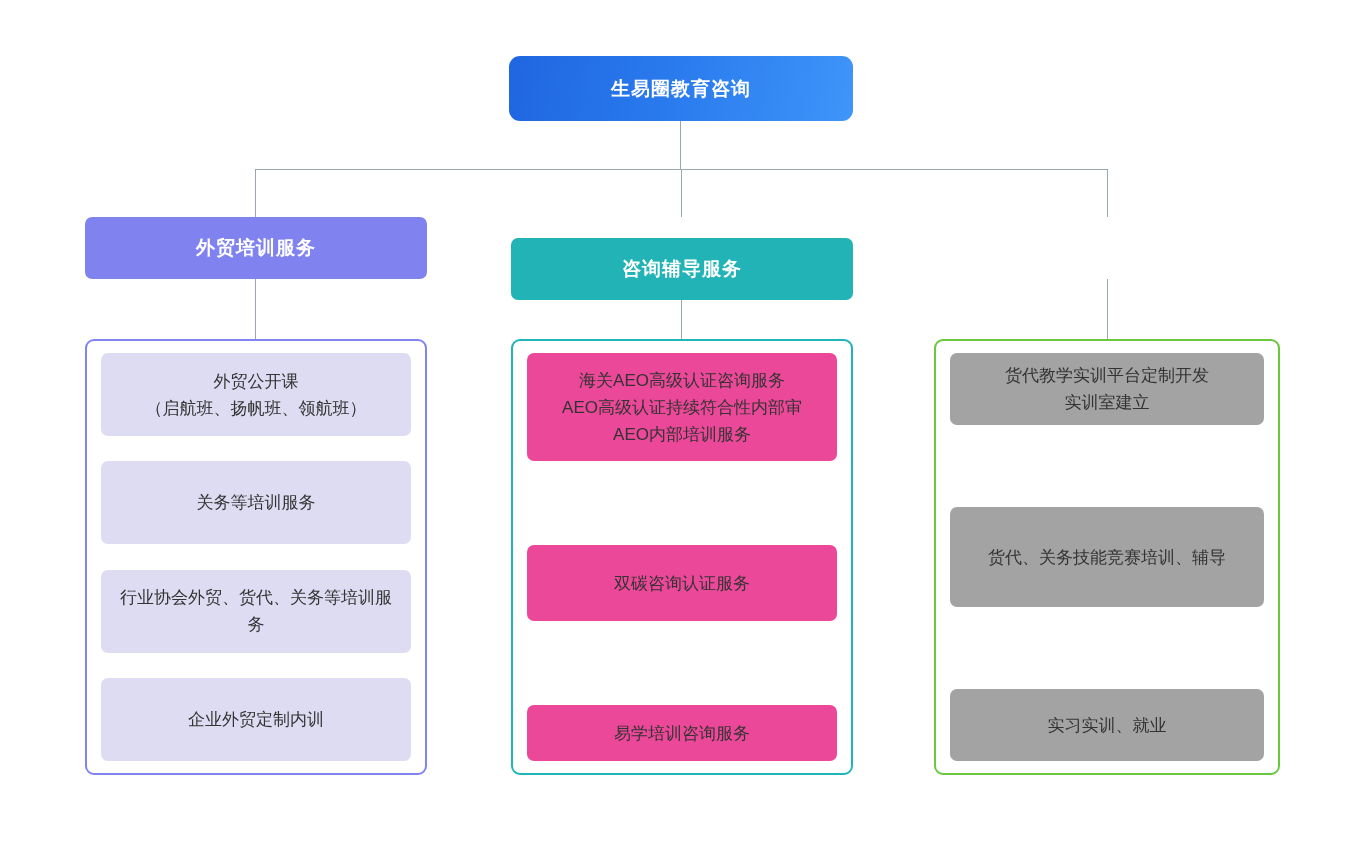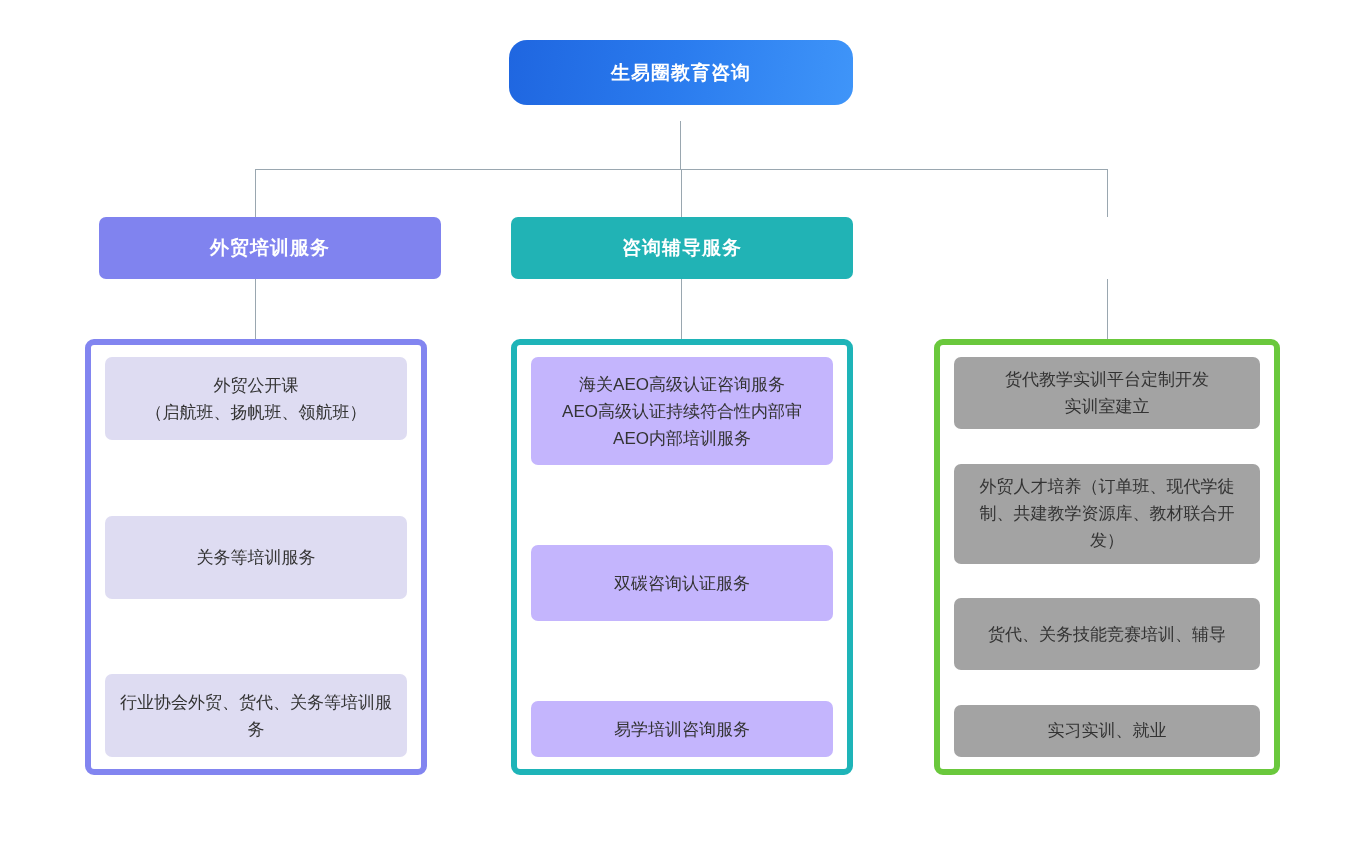--- a/index.html
+++ b/index.html
@@ -27,10 +27,10 @@
   .root-node {
     position: absolute;
     left: 509px;
-    top: 40px;
+    top: 56px;
     width: 344px;
     height: 65px;
-    border-radius: 18px;
+    border-radius: 11px;
     background: linear-gradient(100deg, #1f66e0 0%, #2a7bee 48%, #3f95f9 100%);
     color: #ffffff;
     font-size: 19px;

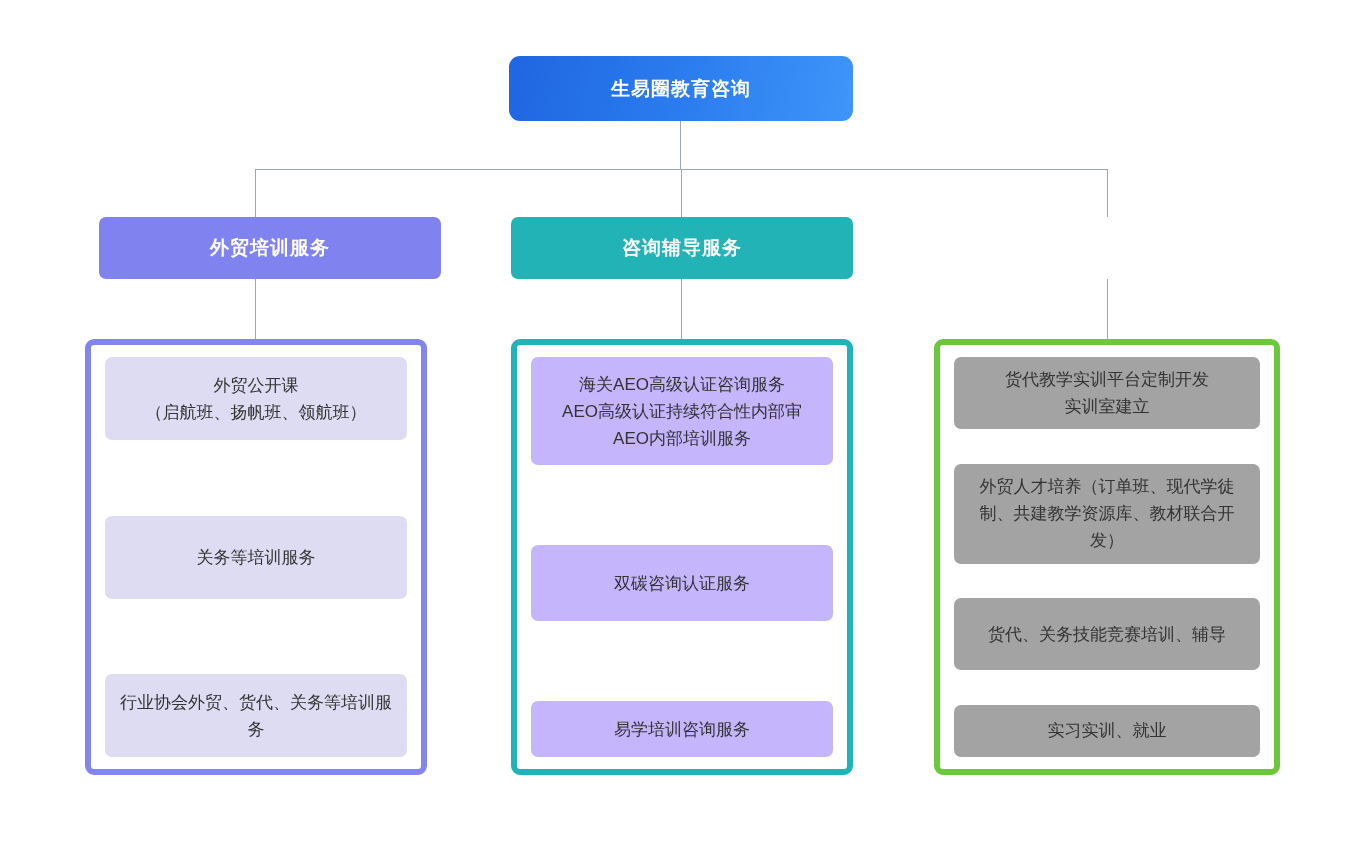--- a/index.html
+++ b/index.html
@@ -110,7 +110,7 @@
   #col-mid    { left: 511px; width: 342px; }
   #col-right  { left: 934px; width: 346px; }
 
-  #hdr-left   { left: 99px;  width: 342px; }
+  #hdr-left   { left: 85px;  width: 342px; }
   #hdr-mid    { left: 511px; width: 342px; }
   #hdr-right  { left: 934px; width: 346px; }
 

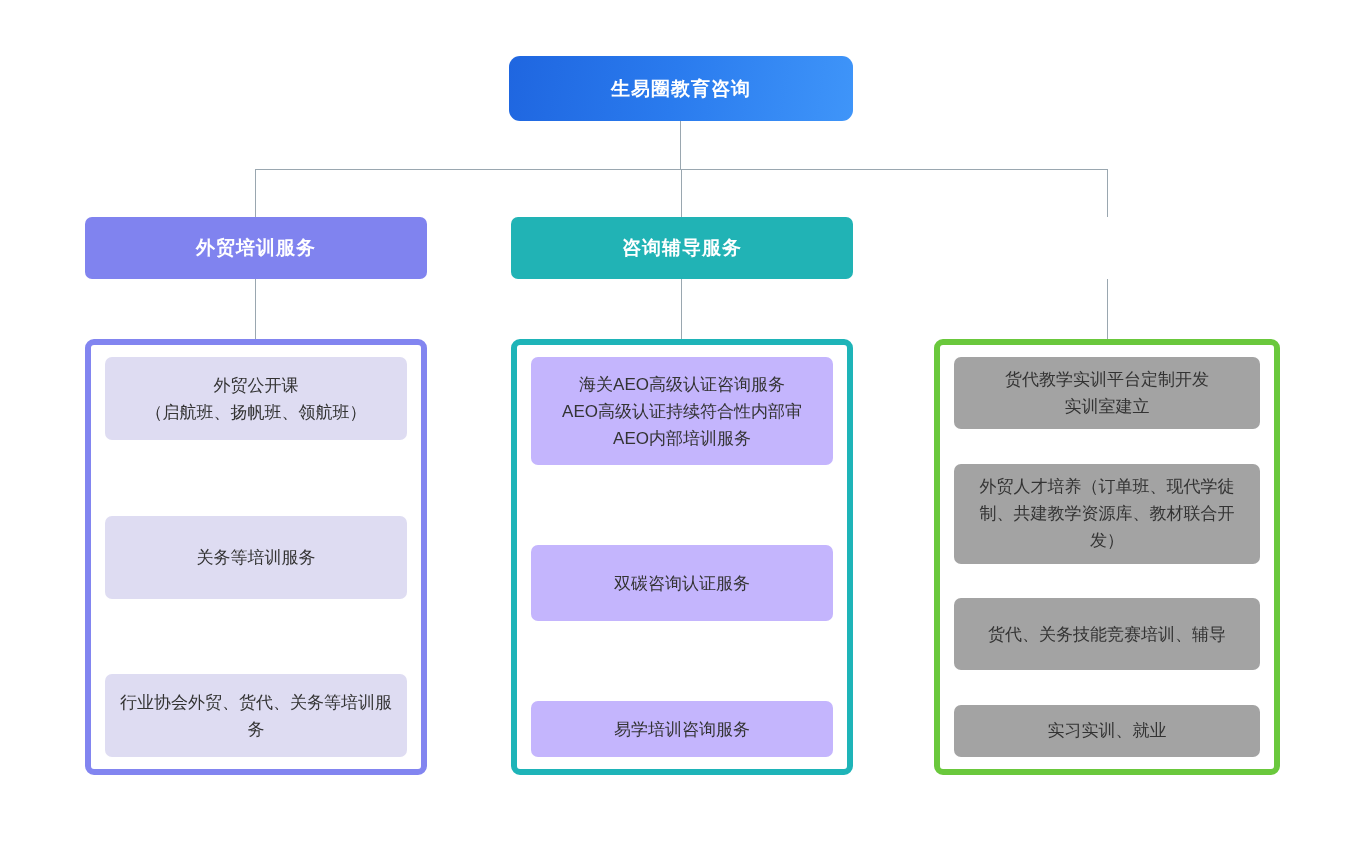--- a/index.html
+++ b/index.html
@@ -111,7 +111,7 @@
   #col-right  { left: 934px; width: 346px; }
 
   #hdr-left   { left: 85px;  width: 342px; }
-  #hdr-mid    { left: 511px; width: 342px; }
+  #hdr-mid    { left: 511px; width: 342px; margin-top: 21px; }
   #hdr-right  { left: 934px; width: 346px; }
 
   

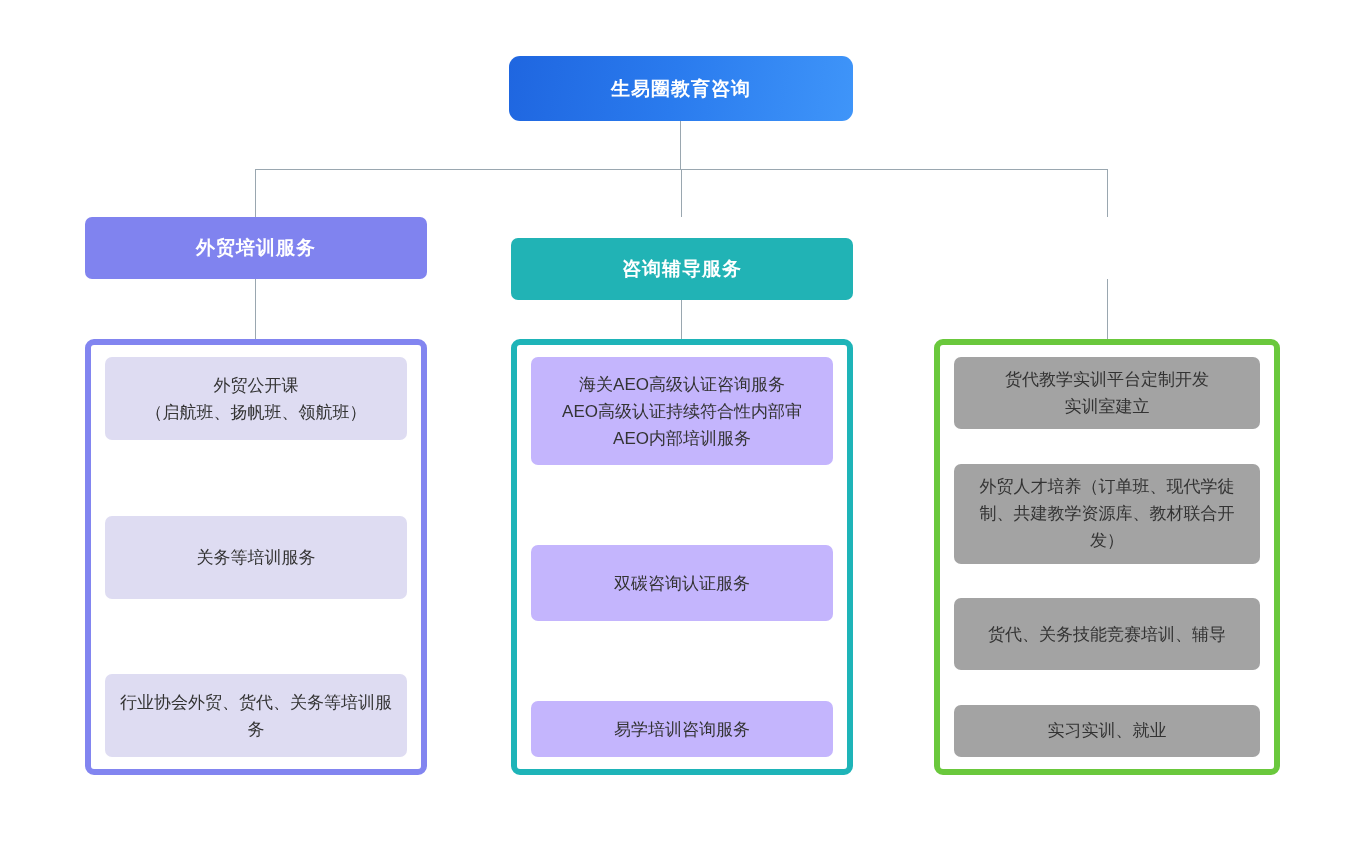--- a/index.html
+++ b/index.html
@@ -75,7 +75,7 @@
     top: 339px;
     height: 436px;
     border-radius: 9px;
-    border: 6px solid #be185d;
+    border: 2px solid #be185d;
     background: #ffffff;
     box-sizing: border-box;
     display: flex;

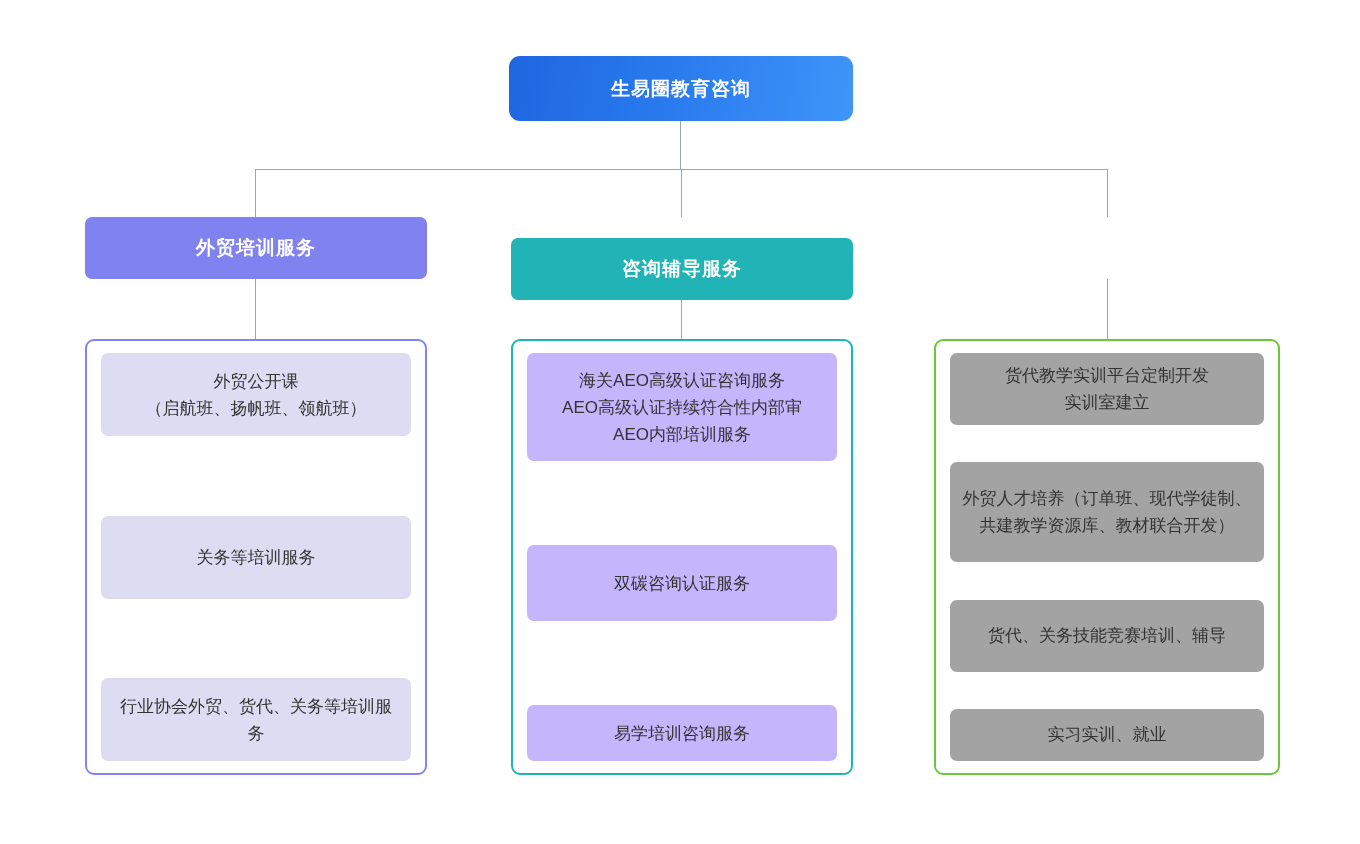--- a/index.html
+++ b/index.html
@@ -102,7 +102,7 @@
     white-space: pre-line;
   }
   .group-box.purple .leaf { background: #dedcf2; }
-  .group-box.teal   .leaf { background: #c4b5fd; }
+  .group-box.teal   .leaf { background: #ec4899; }
   .group-box.green  .leaf { background: #a3a3a3; }
 
   

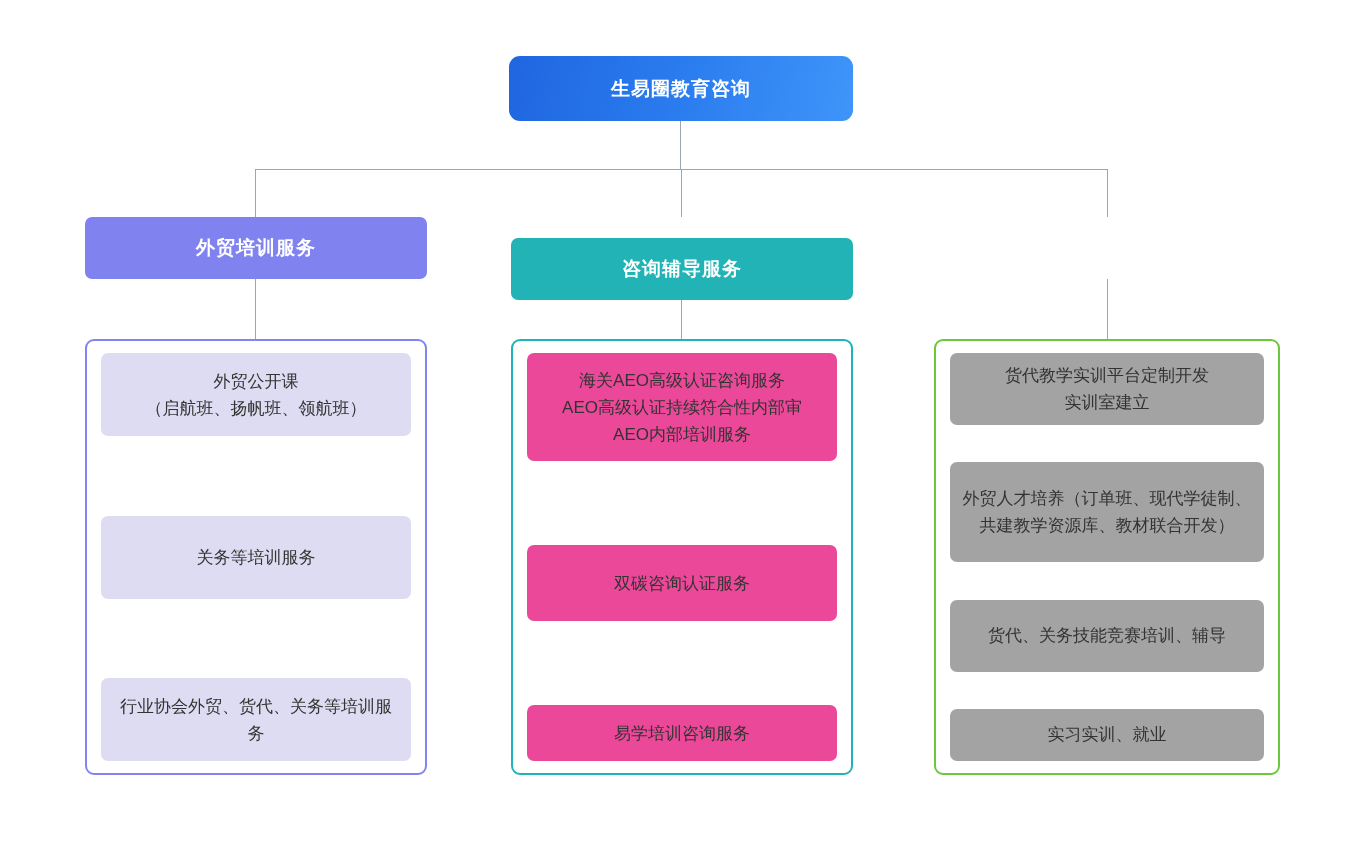--- a/index.html
+++ b/index.html
@@ -172,7 +172,6 @@
   <div class="group-box green" id="col-right">
     <div class="leaf">货代教学实训平台定制开发
 实训室建立</div>
-    <div class="leaf">外贸人才培养（订单班、现代学徒制、共建教学资源库、教材联合开发）</div>
     <div class="leaf">货代、关务技能竞赛培训、辅导</div>
     <div class="leaf">实习实训、就业</div>
   </div>

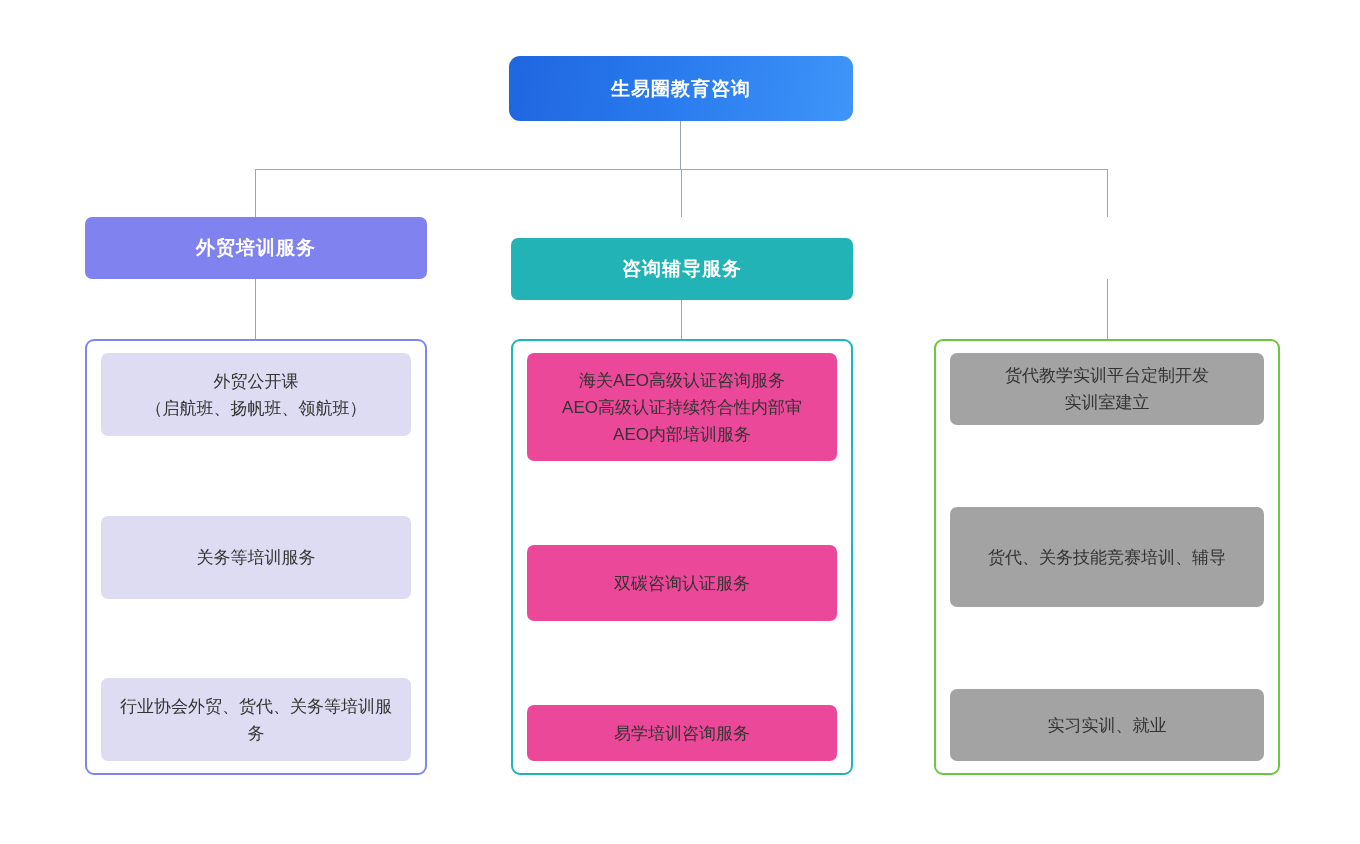--- a/index.html
+++ b/index.html
@@ -159,6 +159,7 @@
 （启航班、扬帆班、领航班）</div>
     <div class="leaf">关务等培训服务</div>
     <div class="leaf">行业协会外贸、货代、关务等培训服务</div>
+    <div class="leaf">企业外贸定制内训</div>
   </div>
 
   <div class="group-box teal" id="col-mid">

